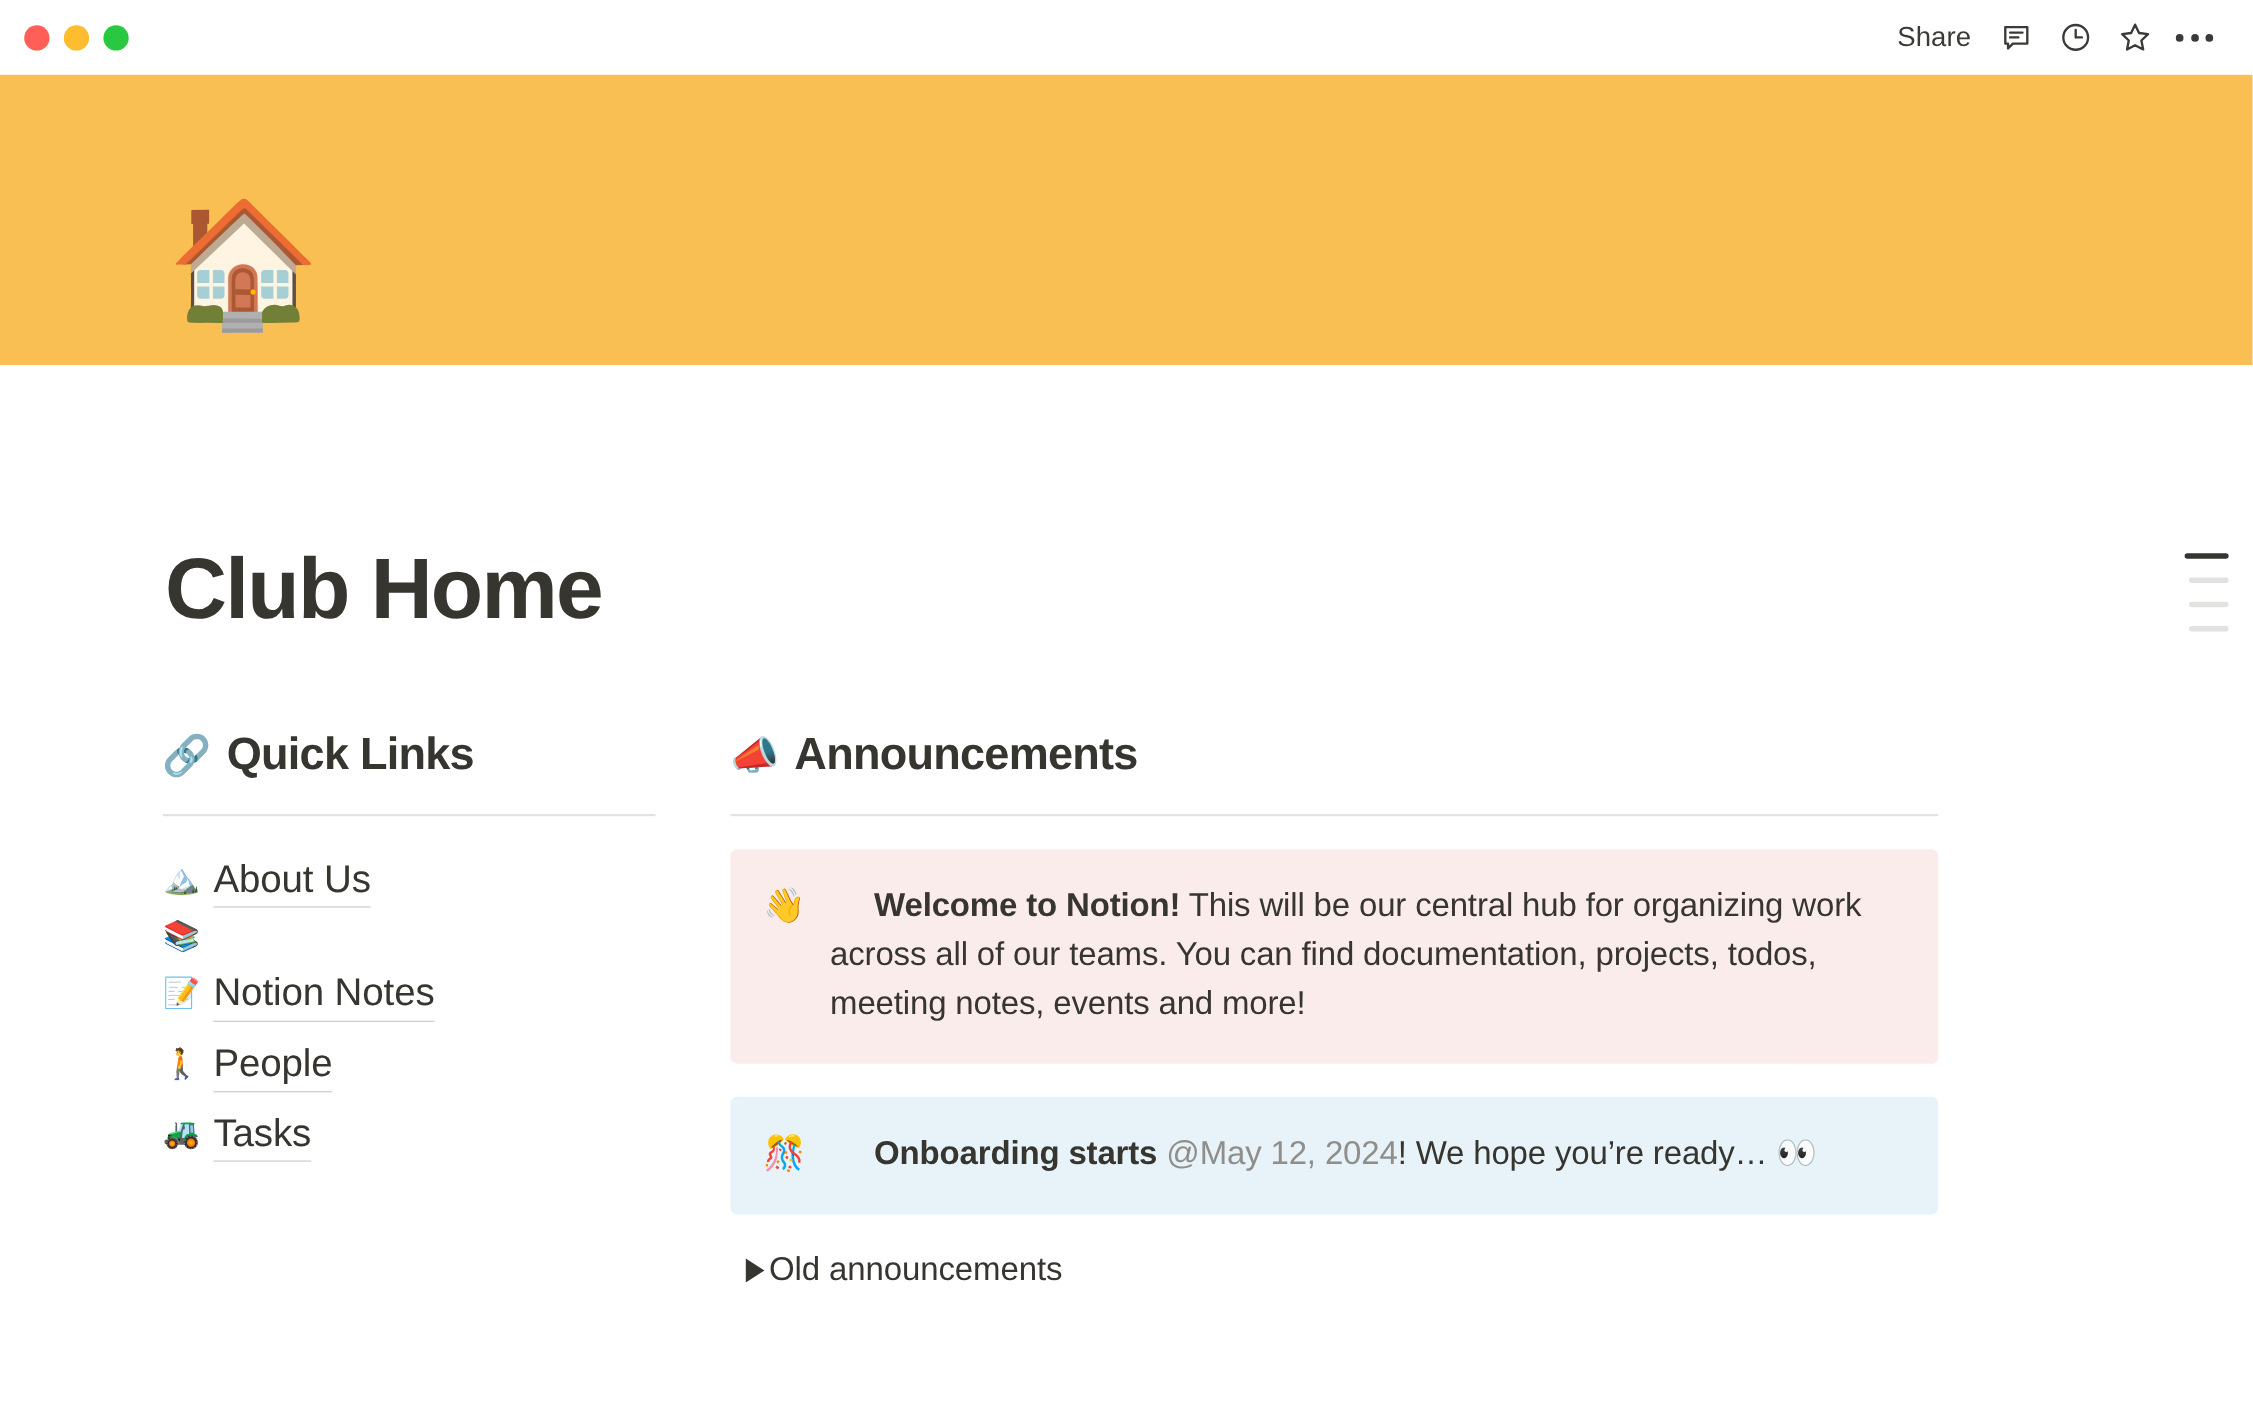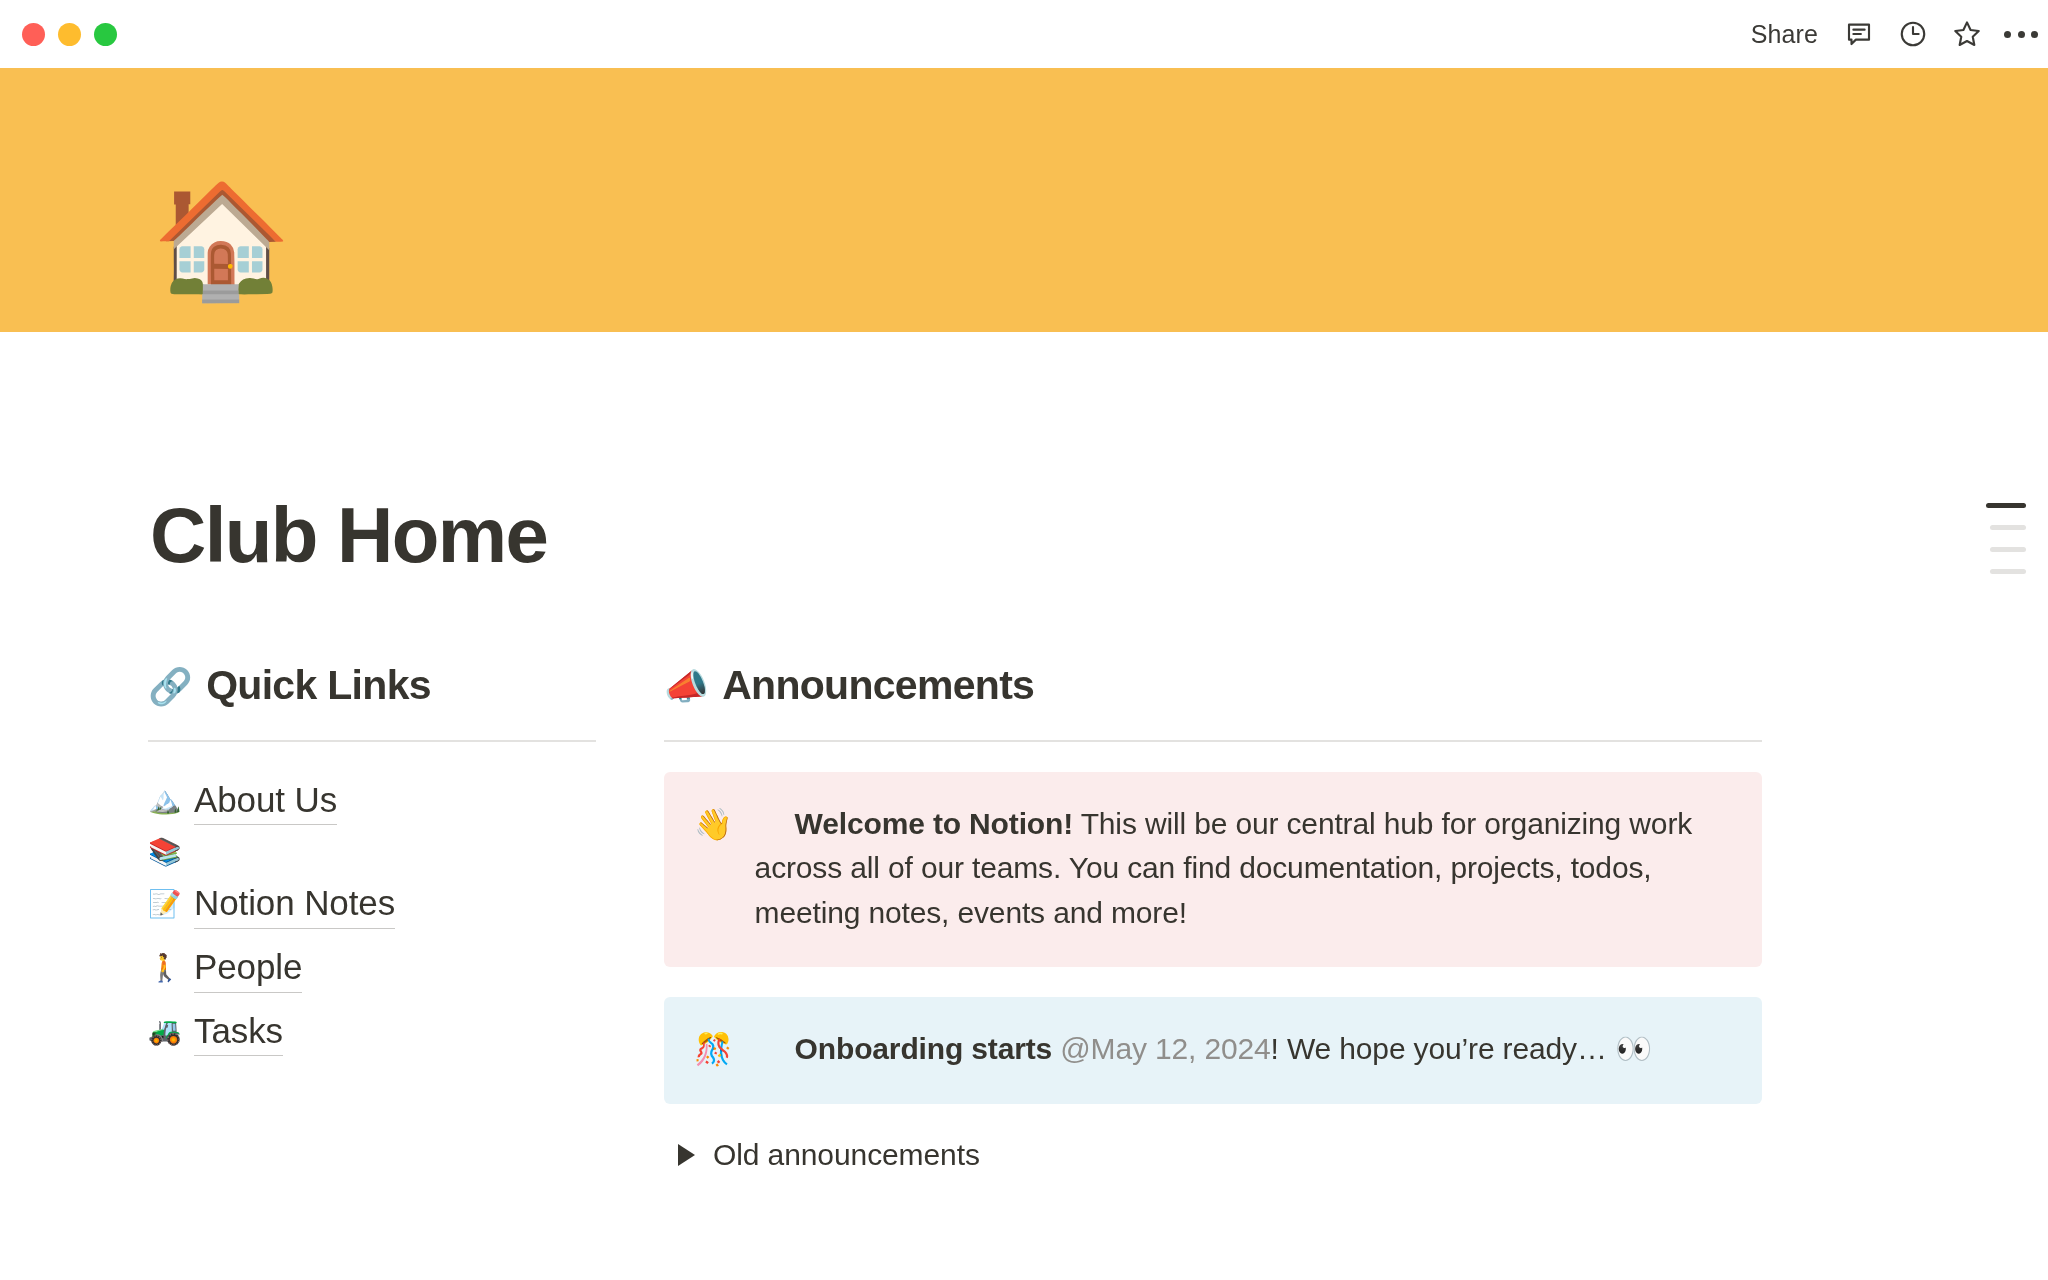--- a/index.html
+++ b/index.html
@@ -52,6 +52,7 @@
     display: flex;
     align-items: center;
     gap: 0px;
+    padding-right: 26px;
   }
   .share-btn {
     font-size: 25px;

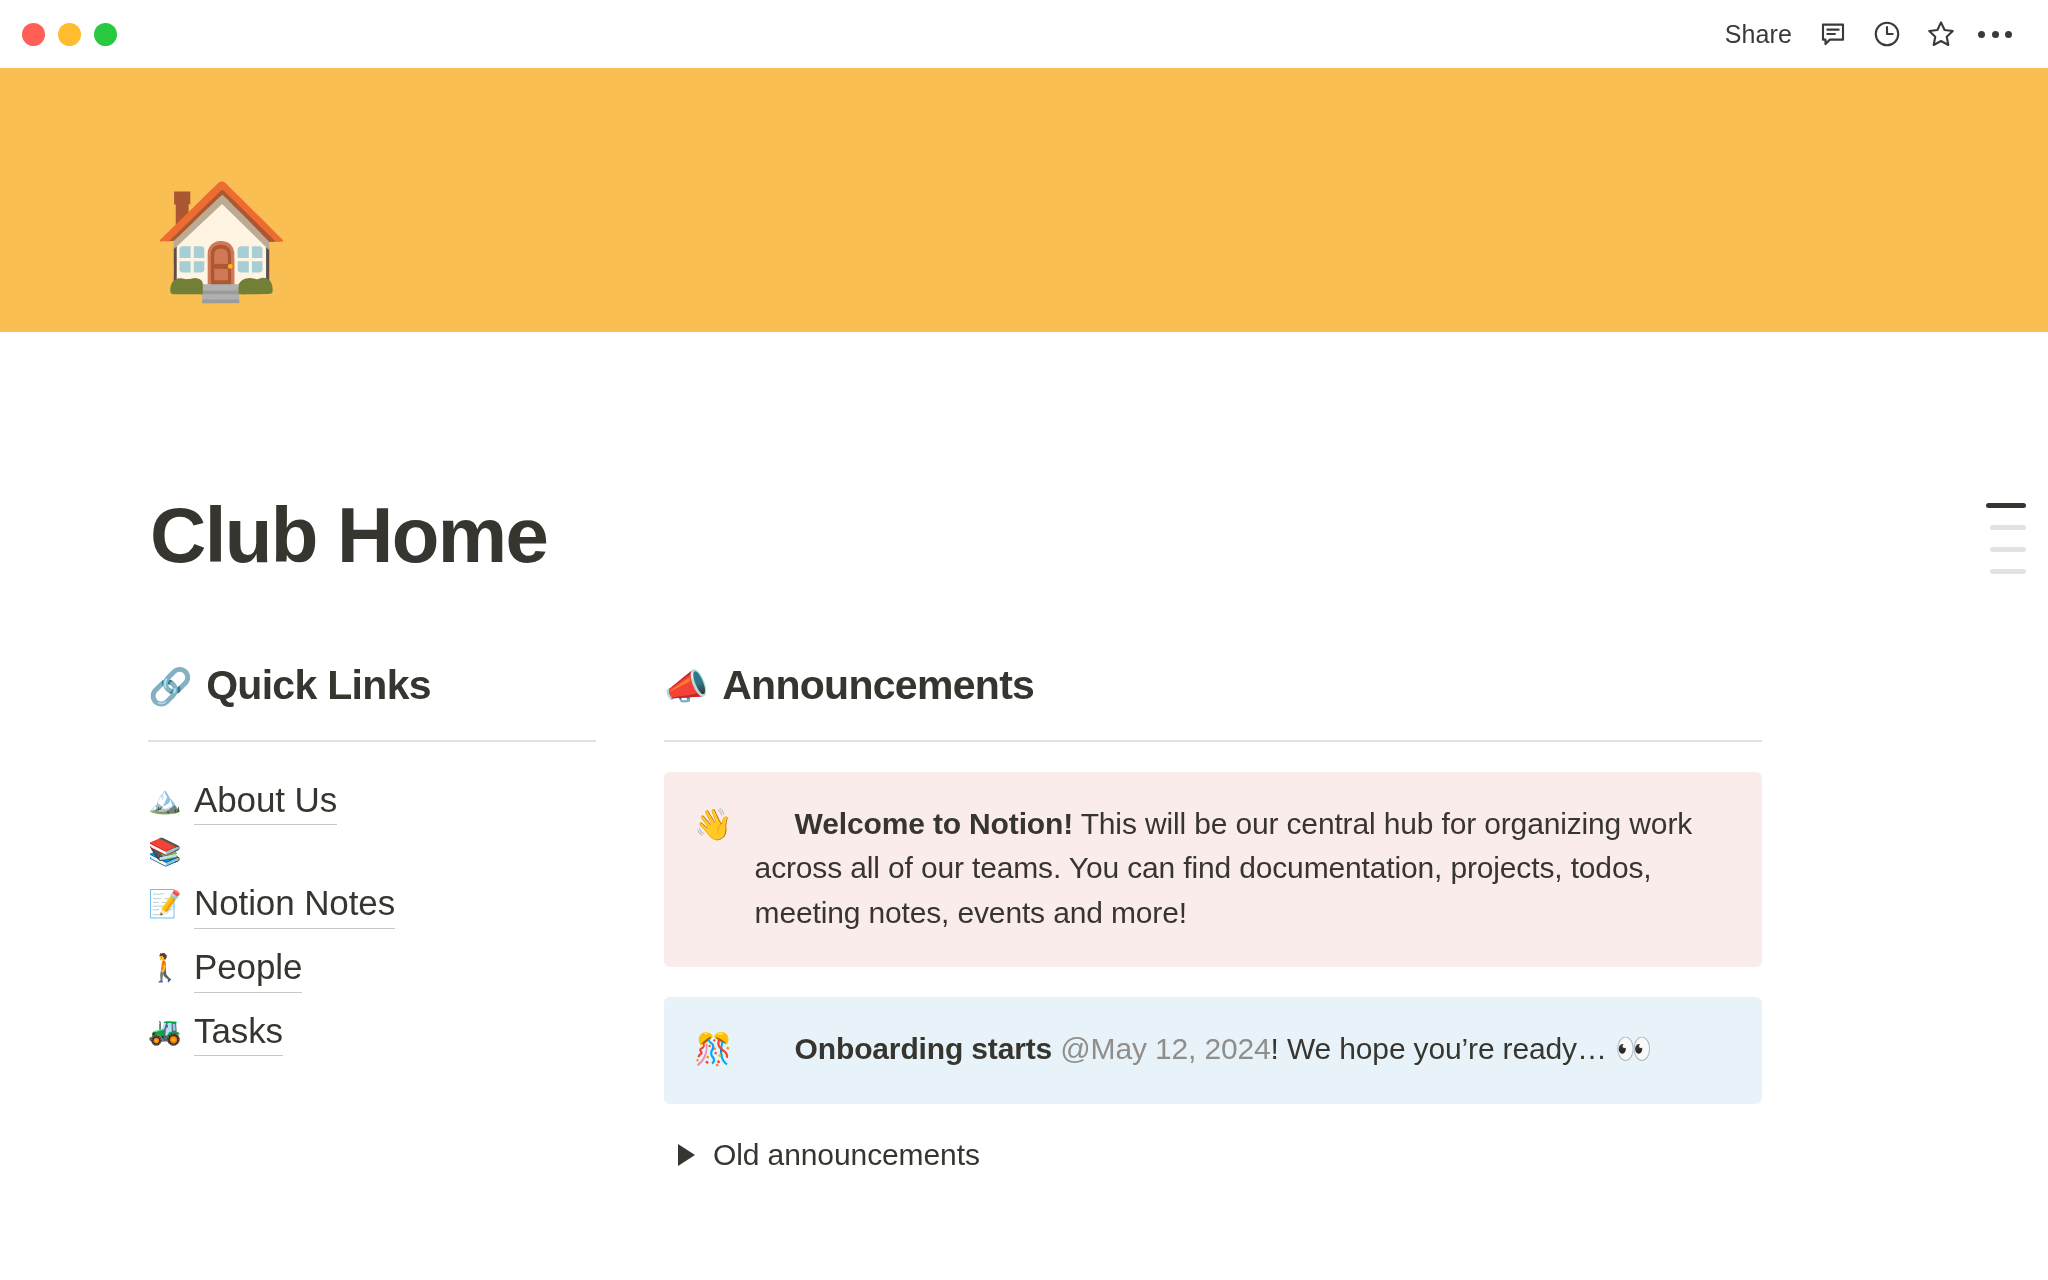--- a/index.html
+++ b/index.html
@@ -205,7 +205,7 @@
   .toggle-row {
     display: flex;
     align-items: center;
-    gap: 18px;
+    gap: 4px;
     margin-top: 34px;
     padding-left: 8px;
     cursor: pointer;

